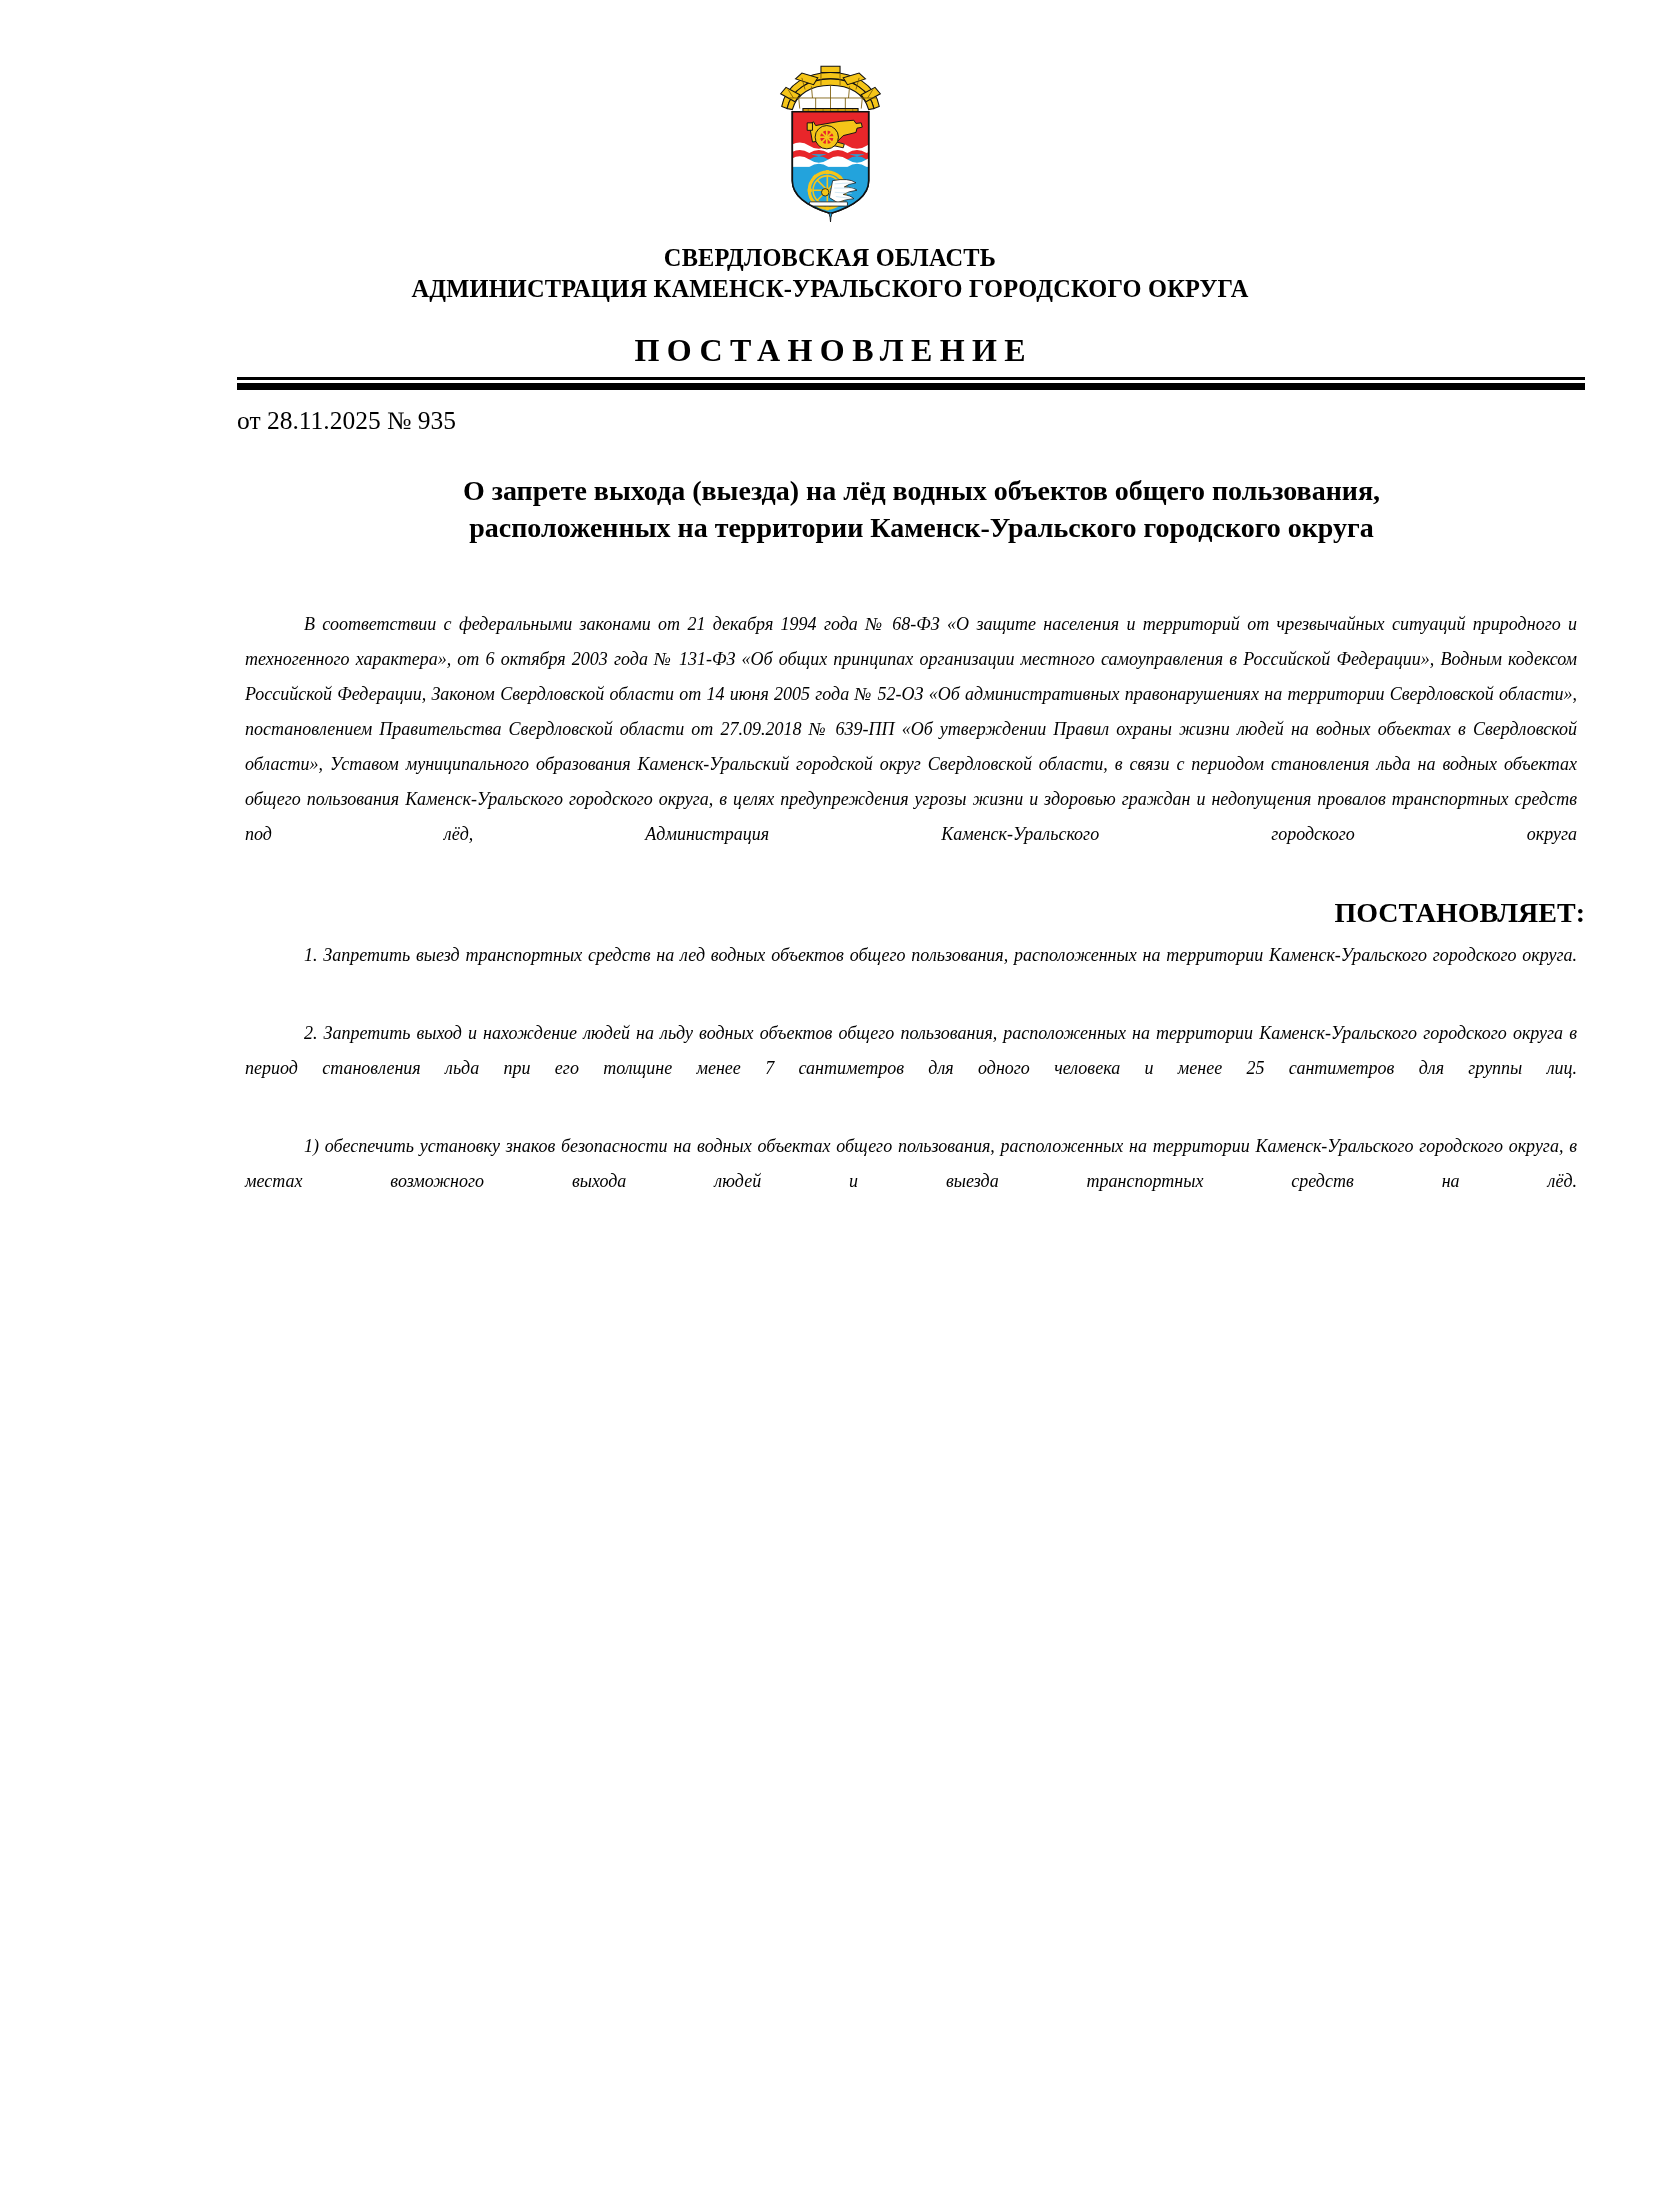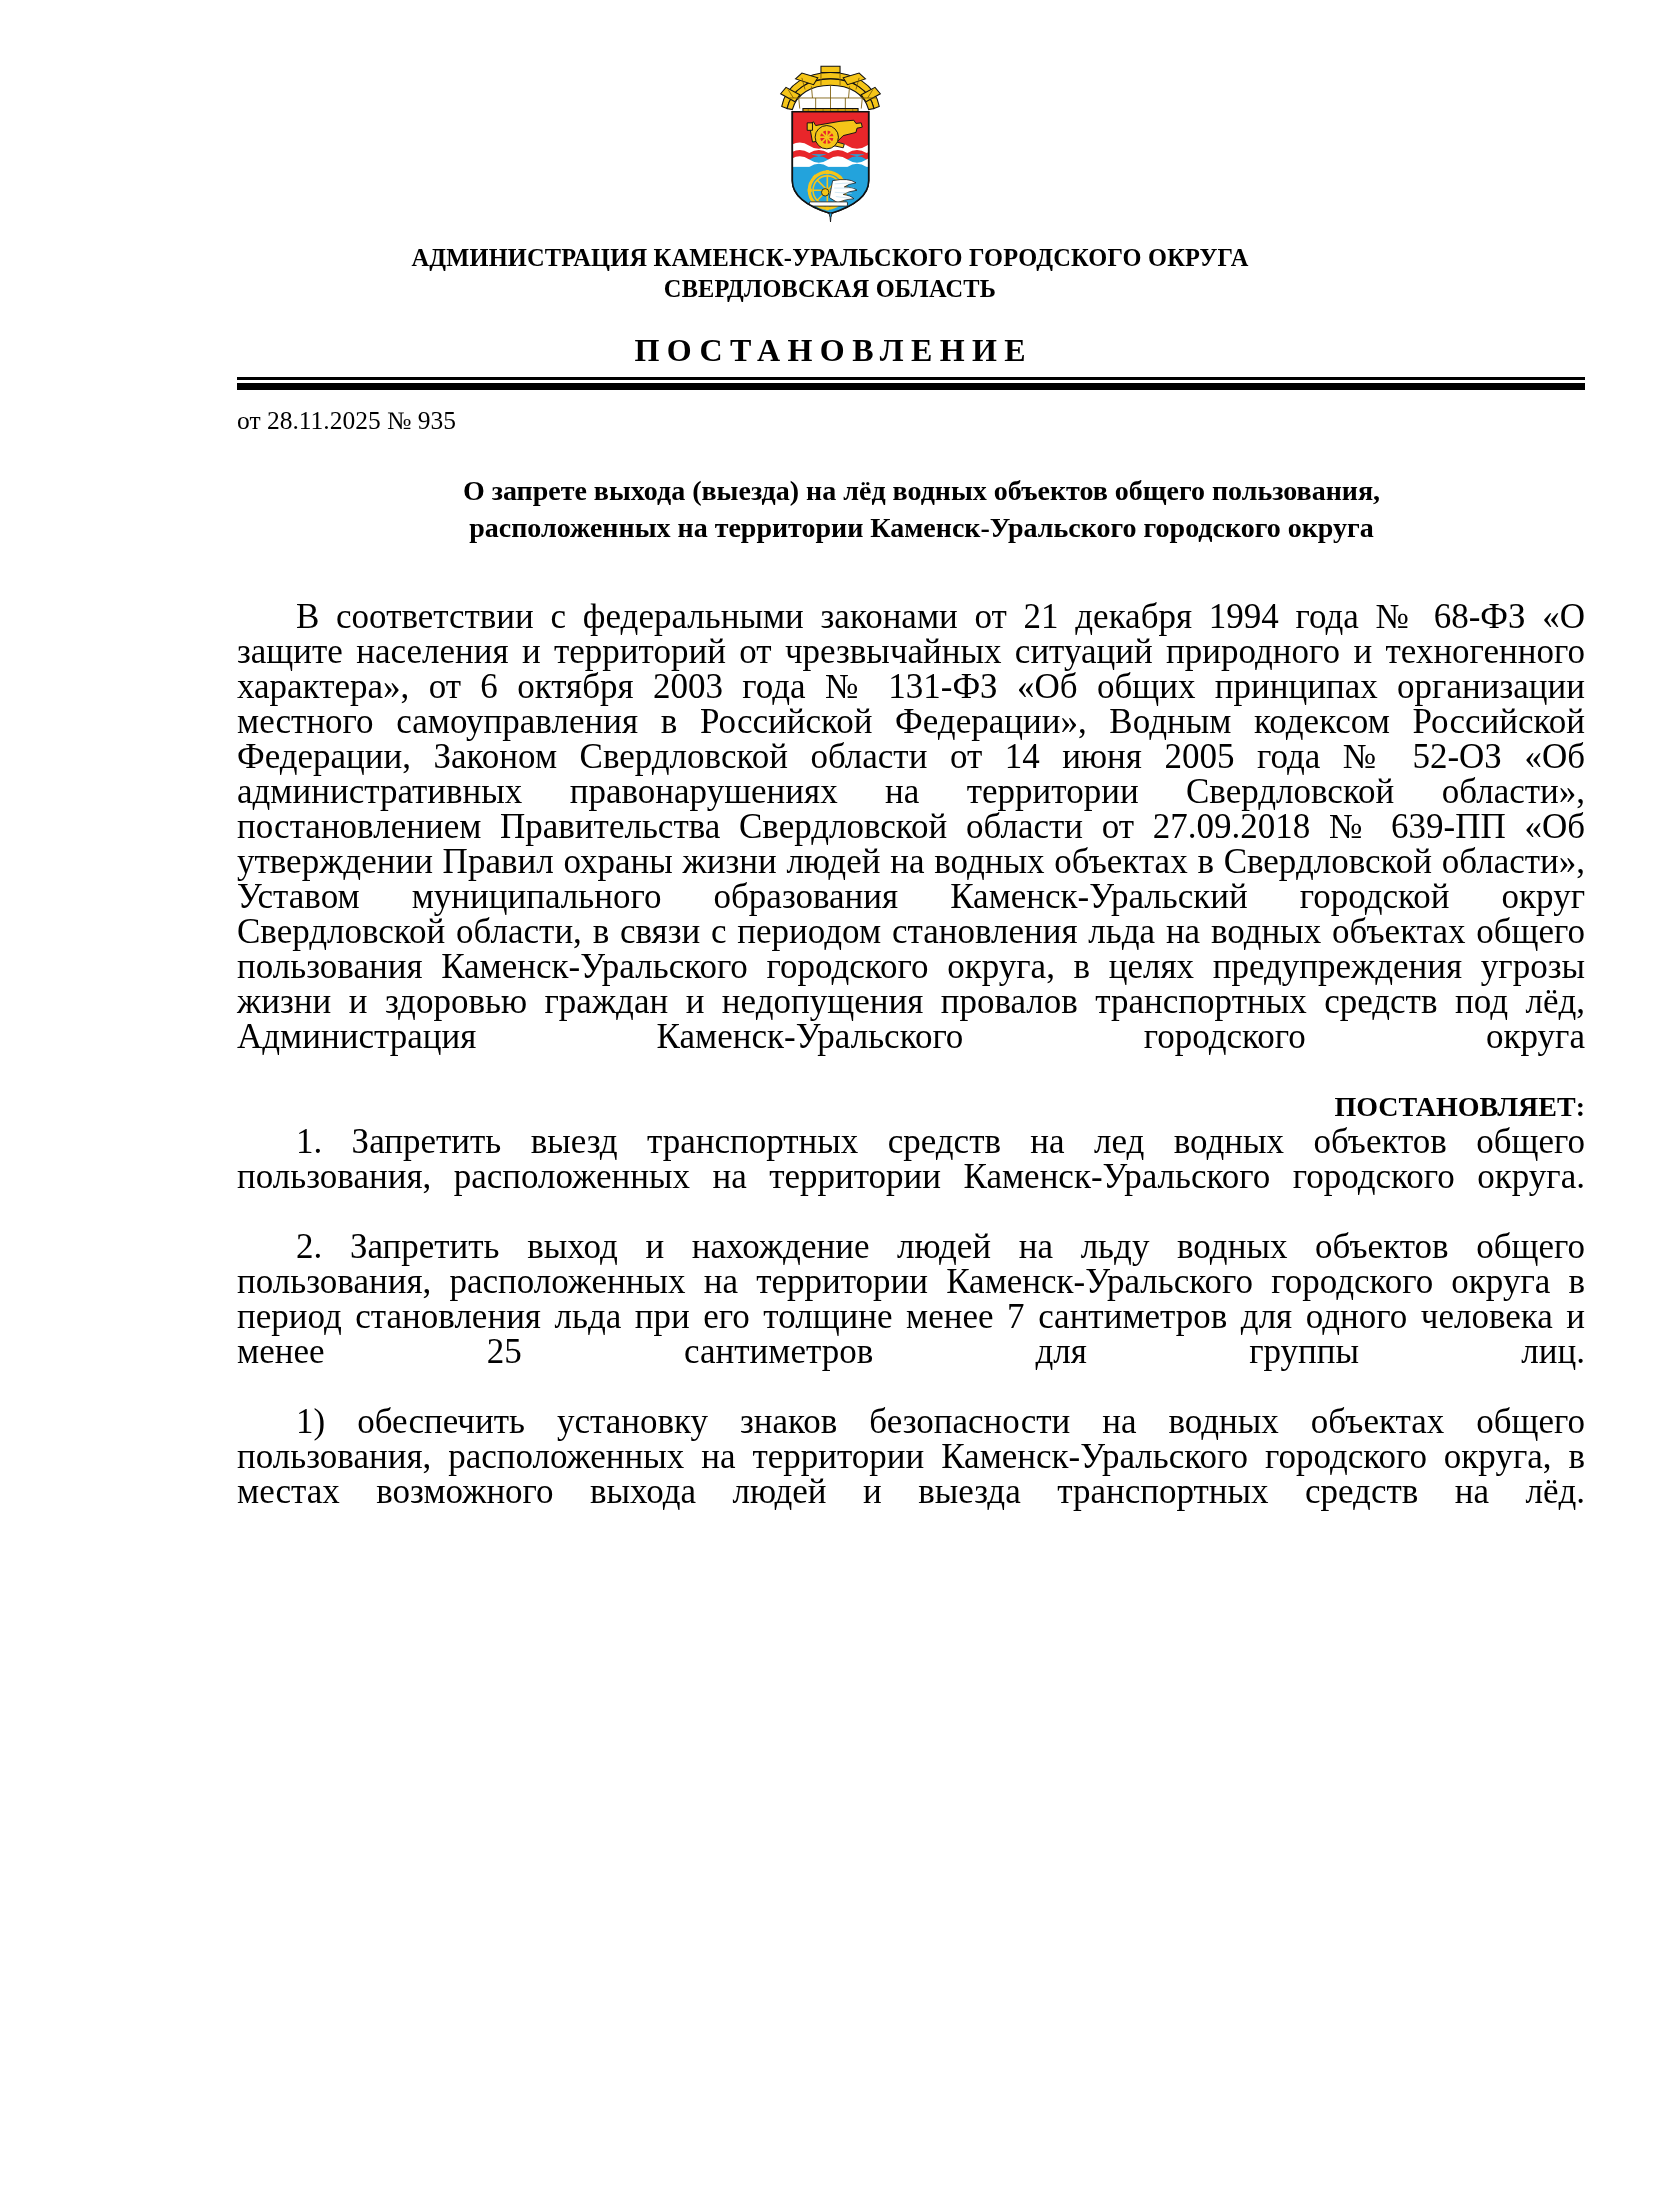--- a/index.html
+++ b/index.html
@@ -261,8 +261,8 @@
   </div>
 
   <div class="header">
+    <div class="org-line">СВЕРДЛОВСКАЯ ОБЛАСТЬ</div>
     <div class="org-line">АДМИНИСТРАЦИЯ КАМЕНСК-УРАЛЬСКОГО ГОРОДСКОГО ОКРУГА</div>
-    <div class="org-line">СВЕРДЛОВСКАЯ ОБЛАСТЬ</div>
     <div class="doc-kind">ПОСТАНОВЛЕНИЕ</div>
   </div>
 

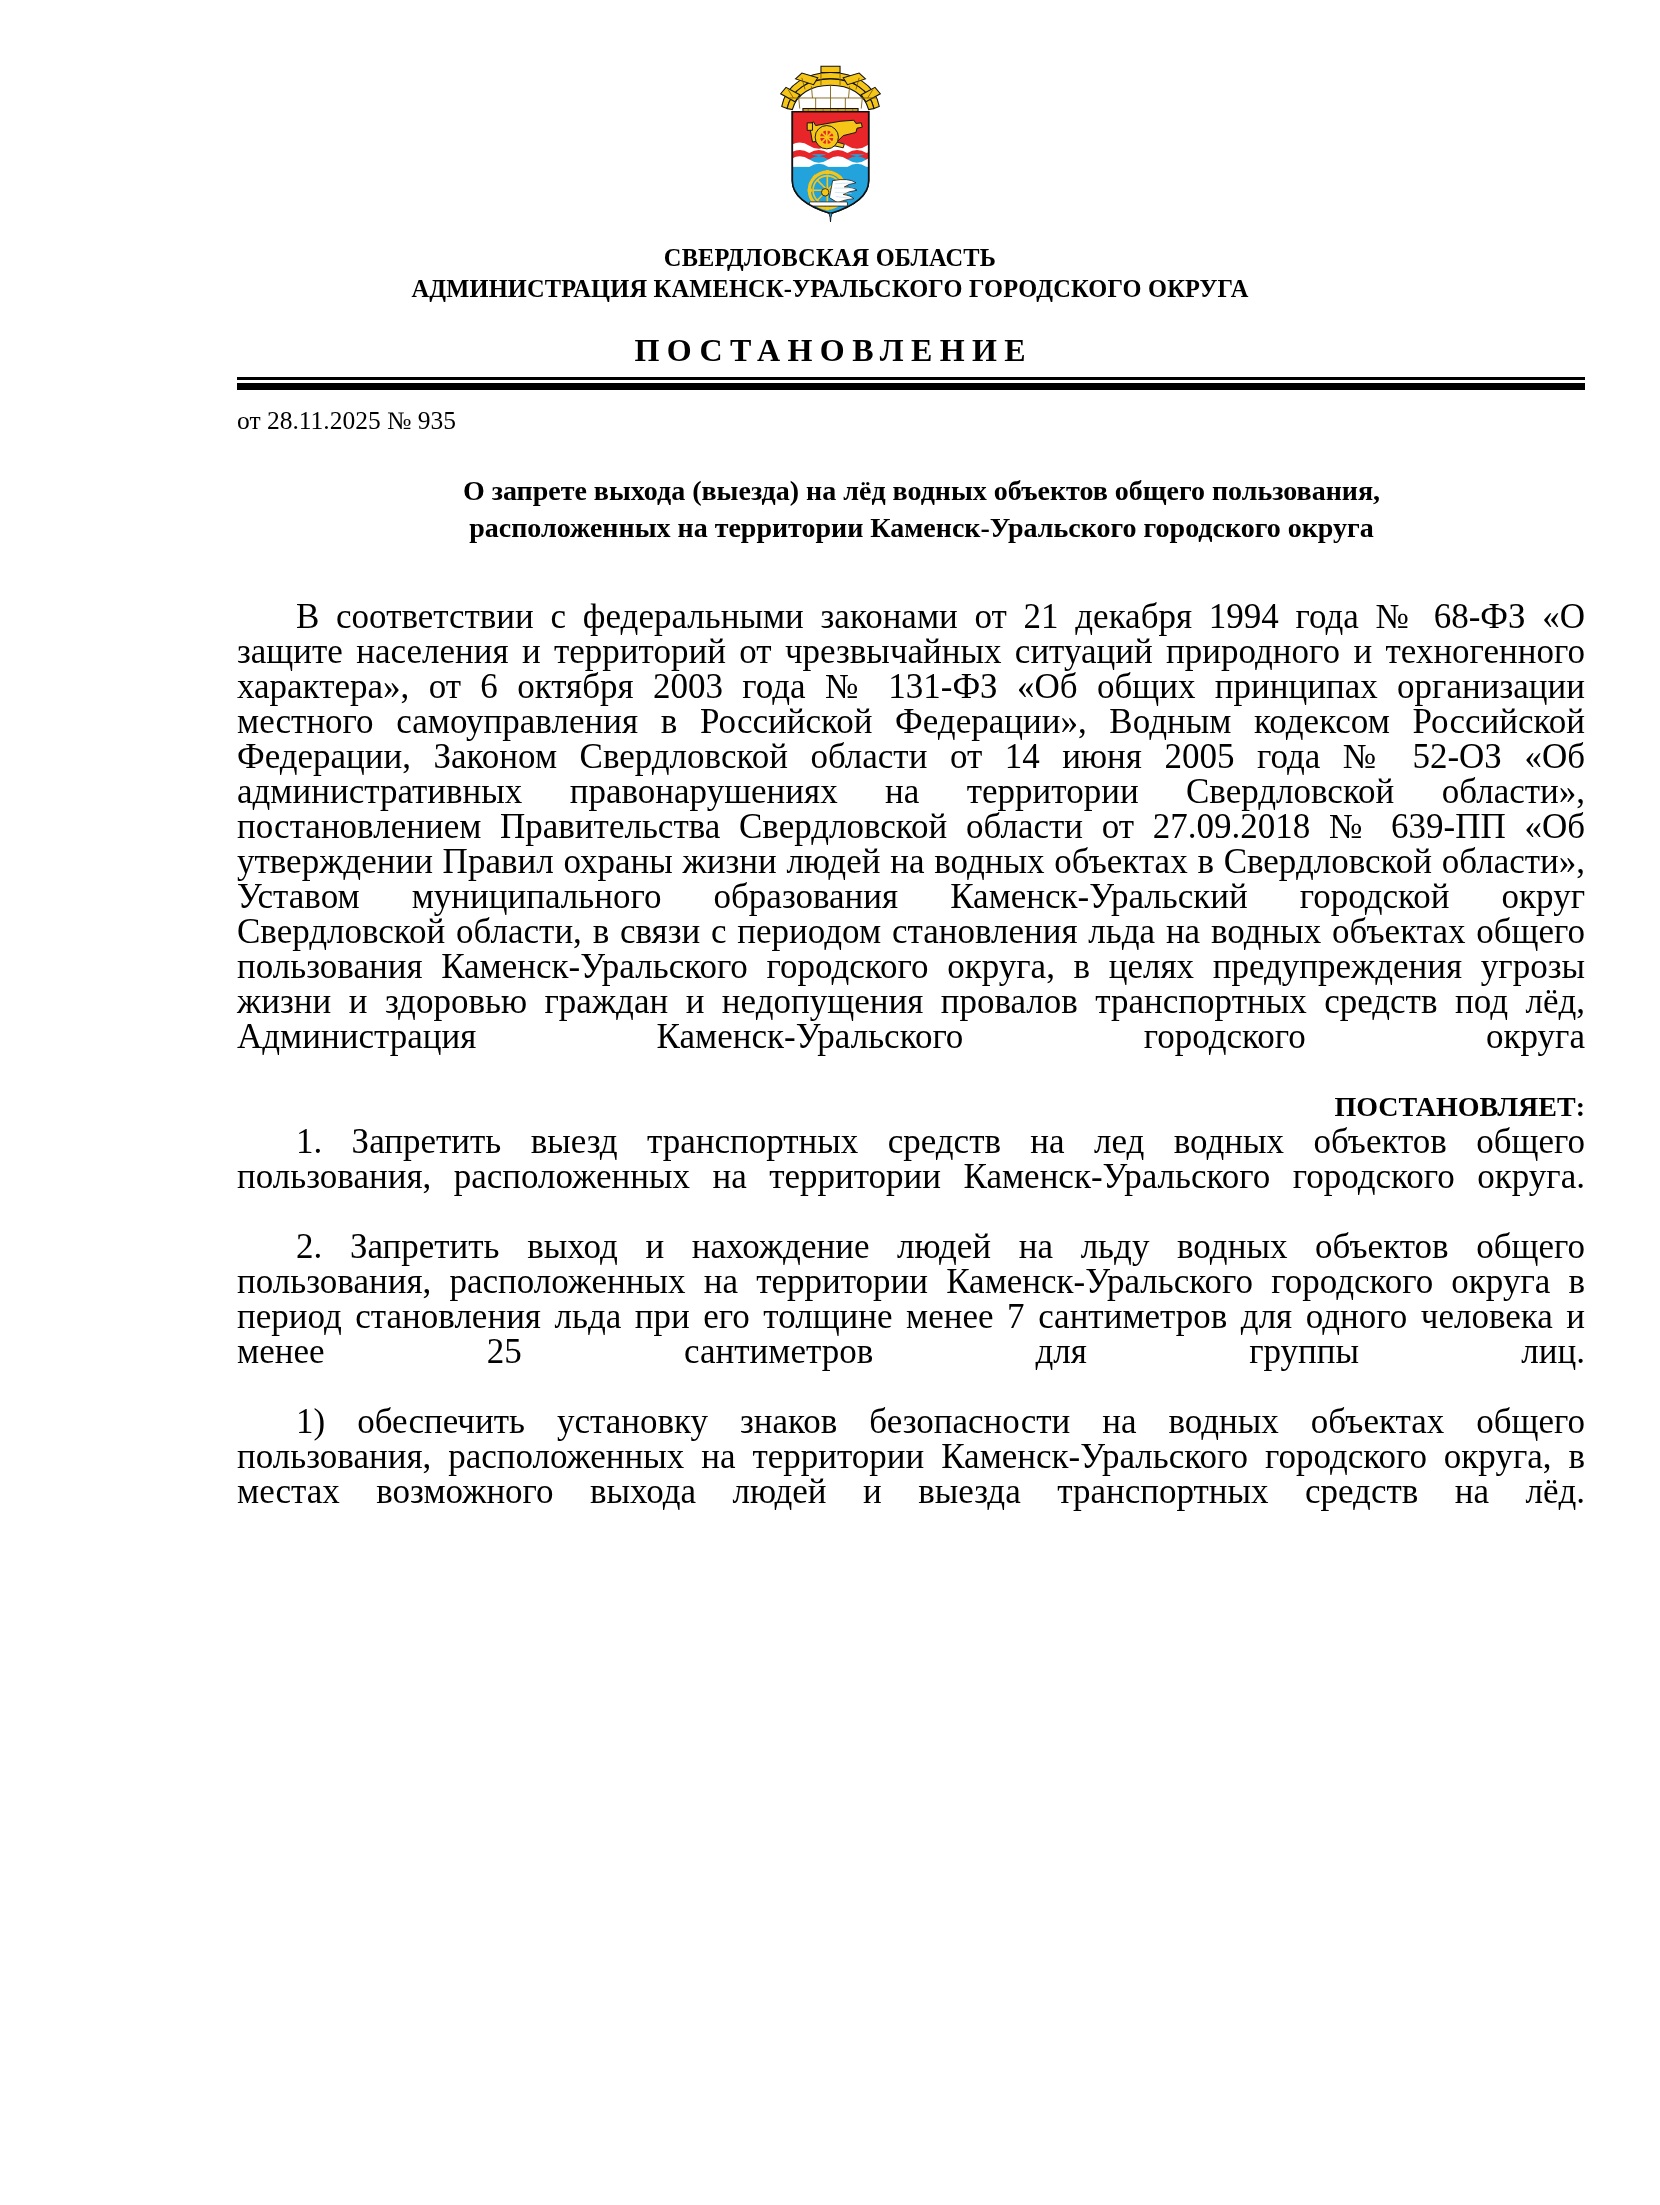--- a/index.html
+++ b/index.html
@@ -110,13 +110,14 @@
   .gap-after-title { height: 41px; }
 
   p.just {
-    margin: 0;
+    margin: 8px;
     text-align: justify;
     text-justify: inter-word;
     text-indent: 59px;
-    font-size: 35px;
+    font-size: 18px;
     line-height: 35px;
     hyphens: none;
+    font-style: italic;
   }
 
   .resolves {

